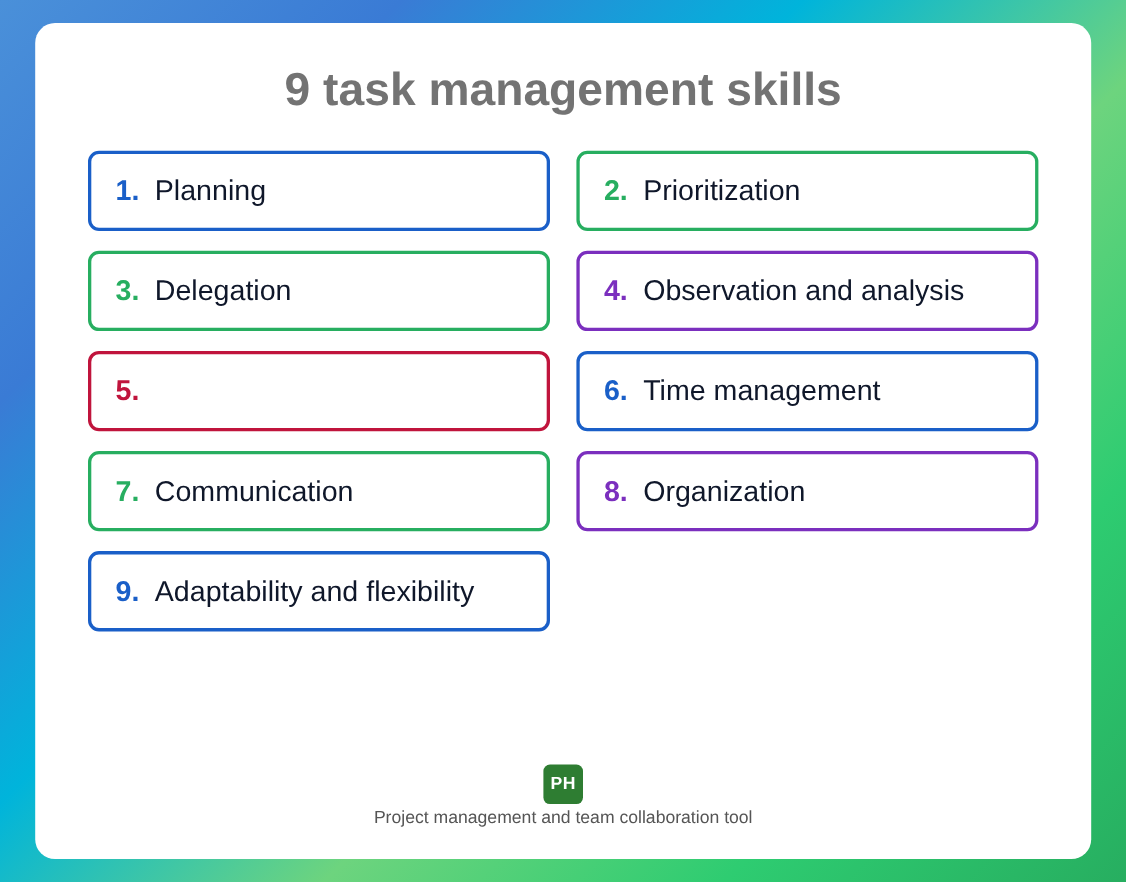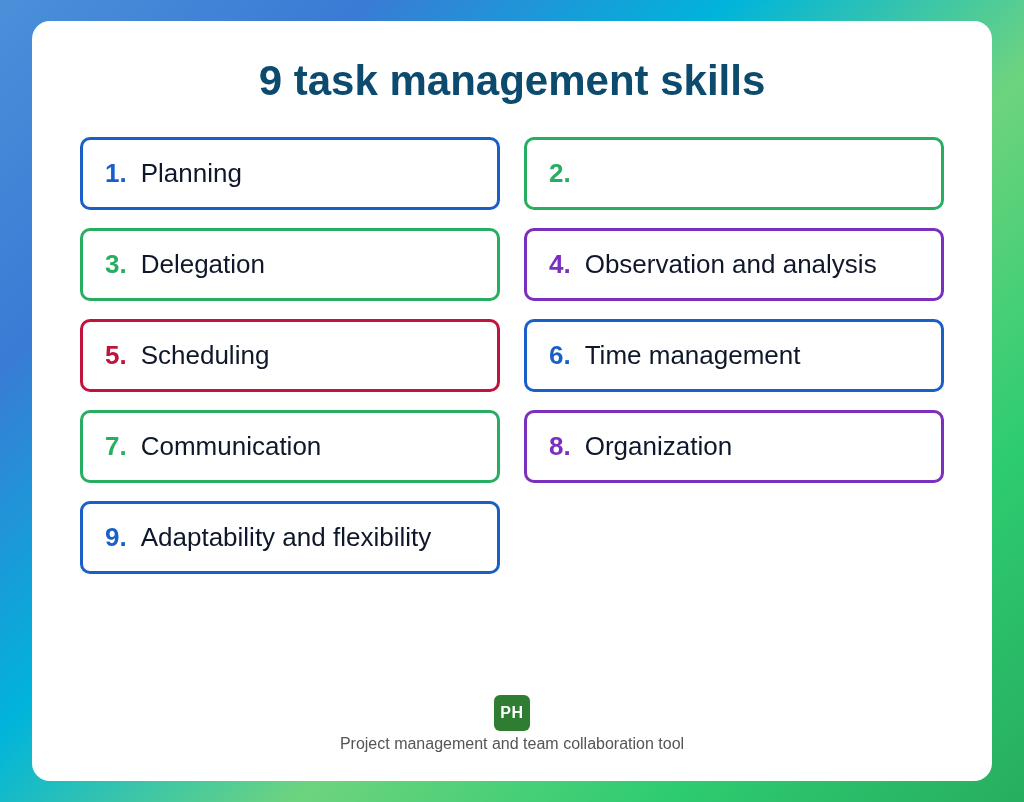--- a/index.html
+++ b/index.html
@@ -28,7 +28,7 @@
     .title {
       font-size: 42px;
       font-weight: 900;
-      color: #0c4a6e;
+      color: #737373;
       margin-bottom: 32px;
       text-align: center;
     }

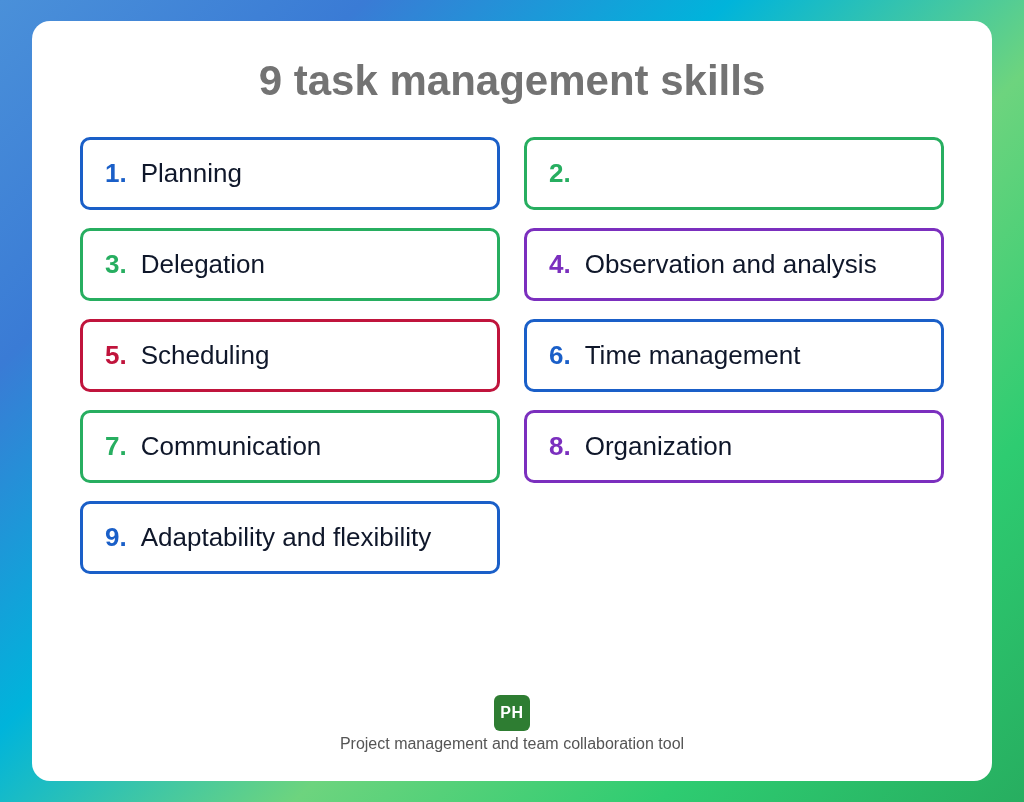--- a/index.html
+++ b/index.html
@@ -142,6 +142,7 @@
     </div>
     <div class="skill-box green">
       <span class="skill-number green">2.</span>
+      <span class="skill-label">Prioritization</span>
     </div>
 
     <div class="skill-box green">

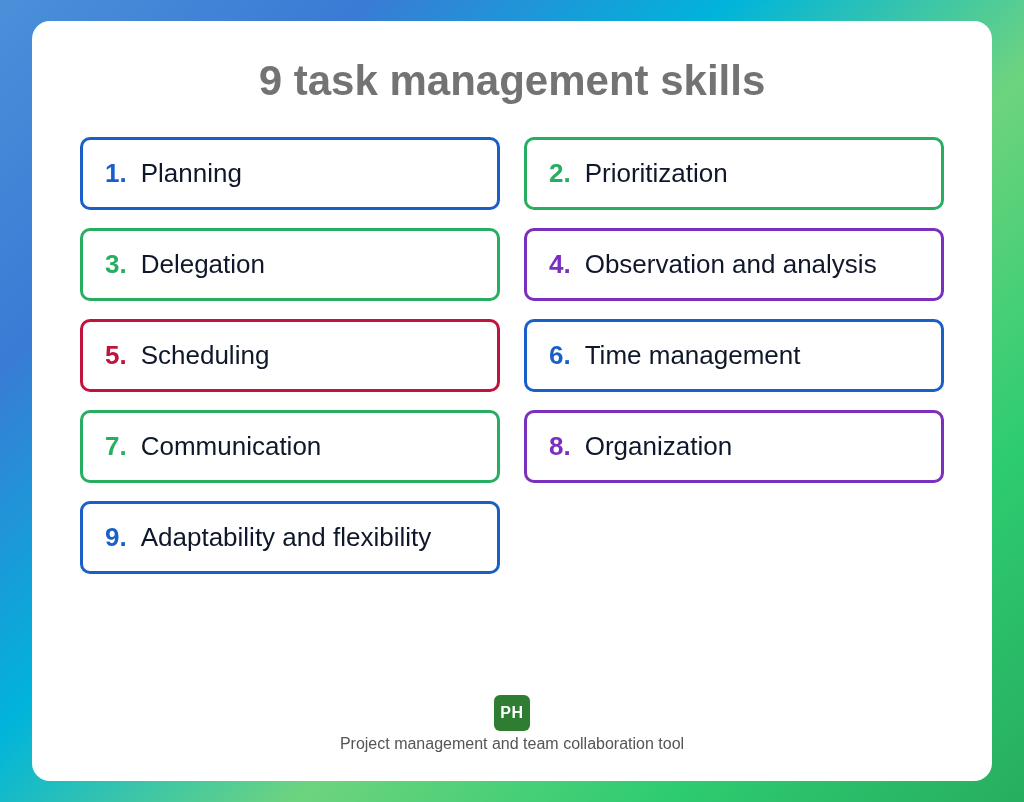--- a/index.html
+++ b/index.html
@@ -156,7 +156,6 @@
 
     <div class="skill-box crimson">
       <span class="skill-number crimson">5.</span>
-      <span class="skill-label">Scheduling</span>
     </div>
     <div class="skill-box blue">
       <span class="skill-number blue">6.</span>

